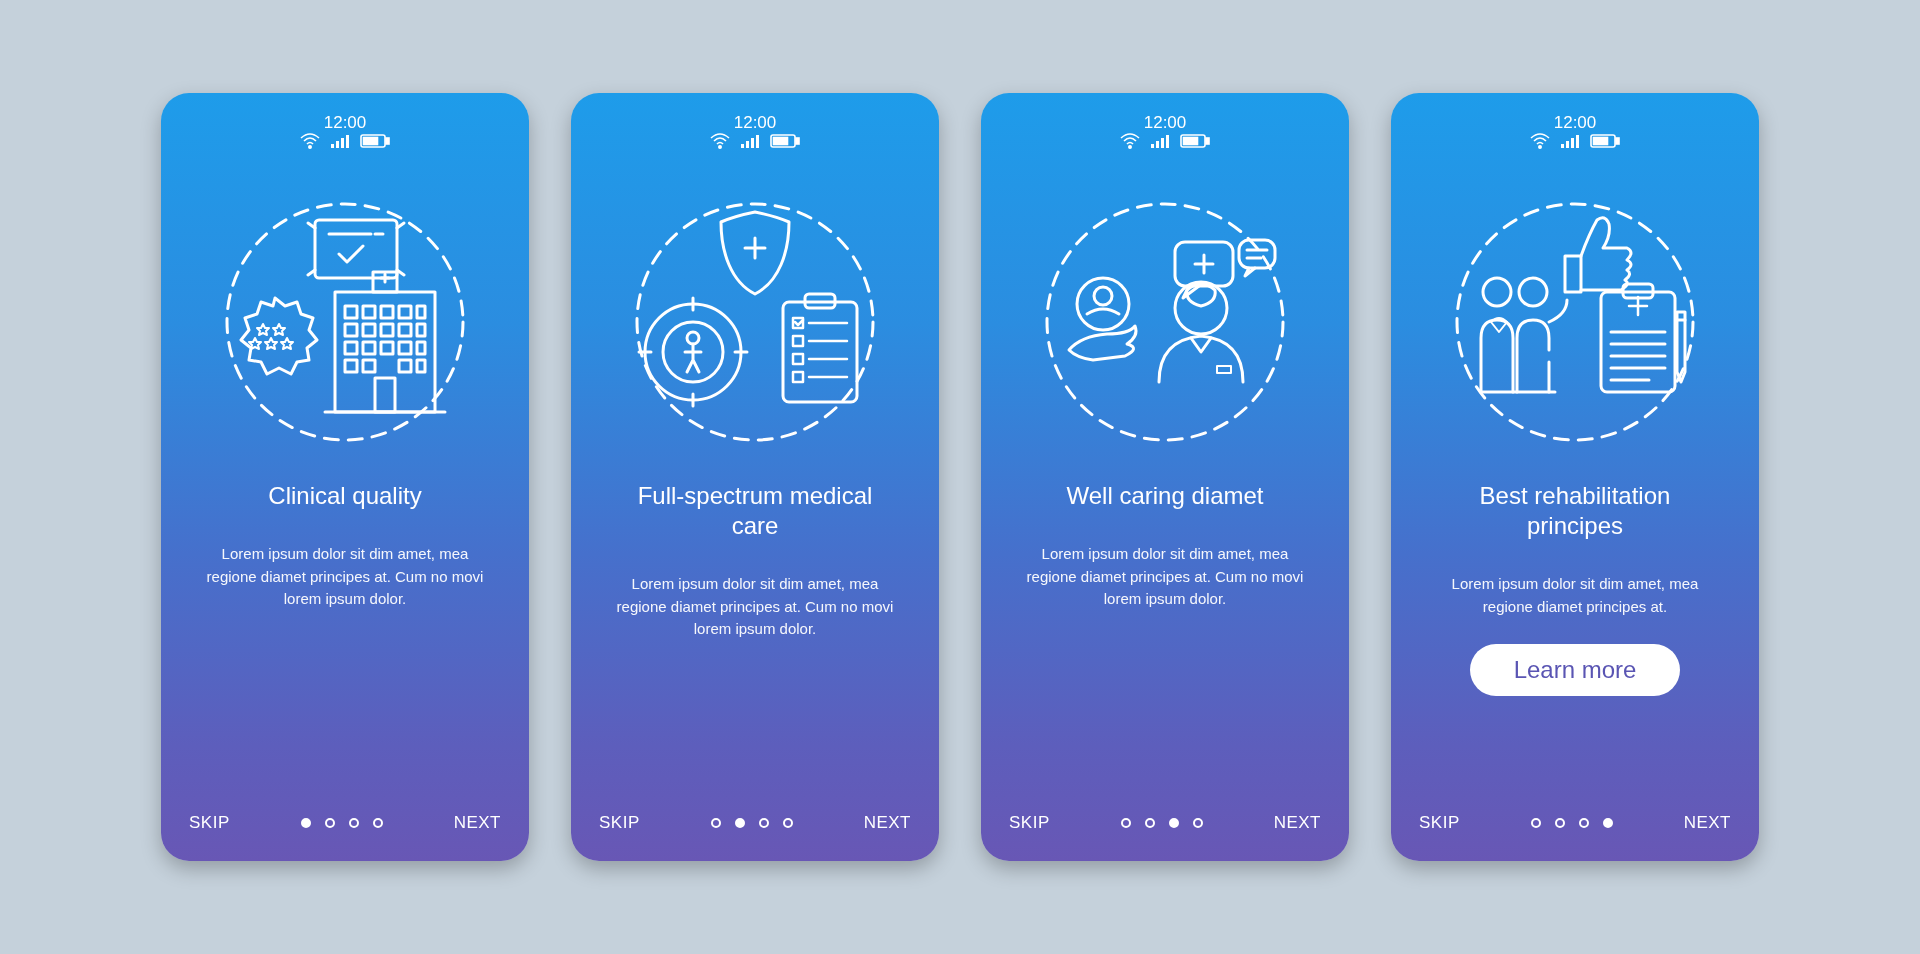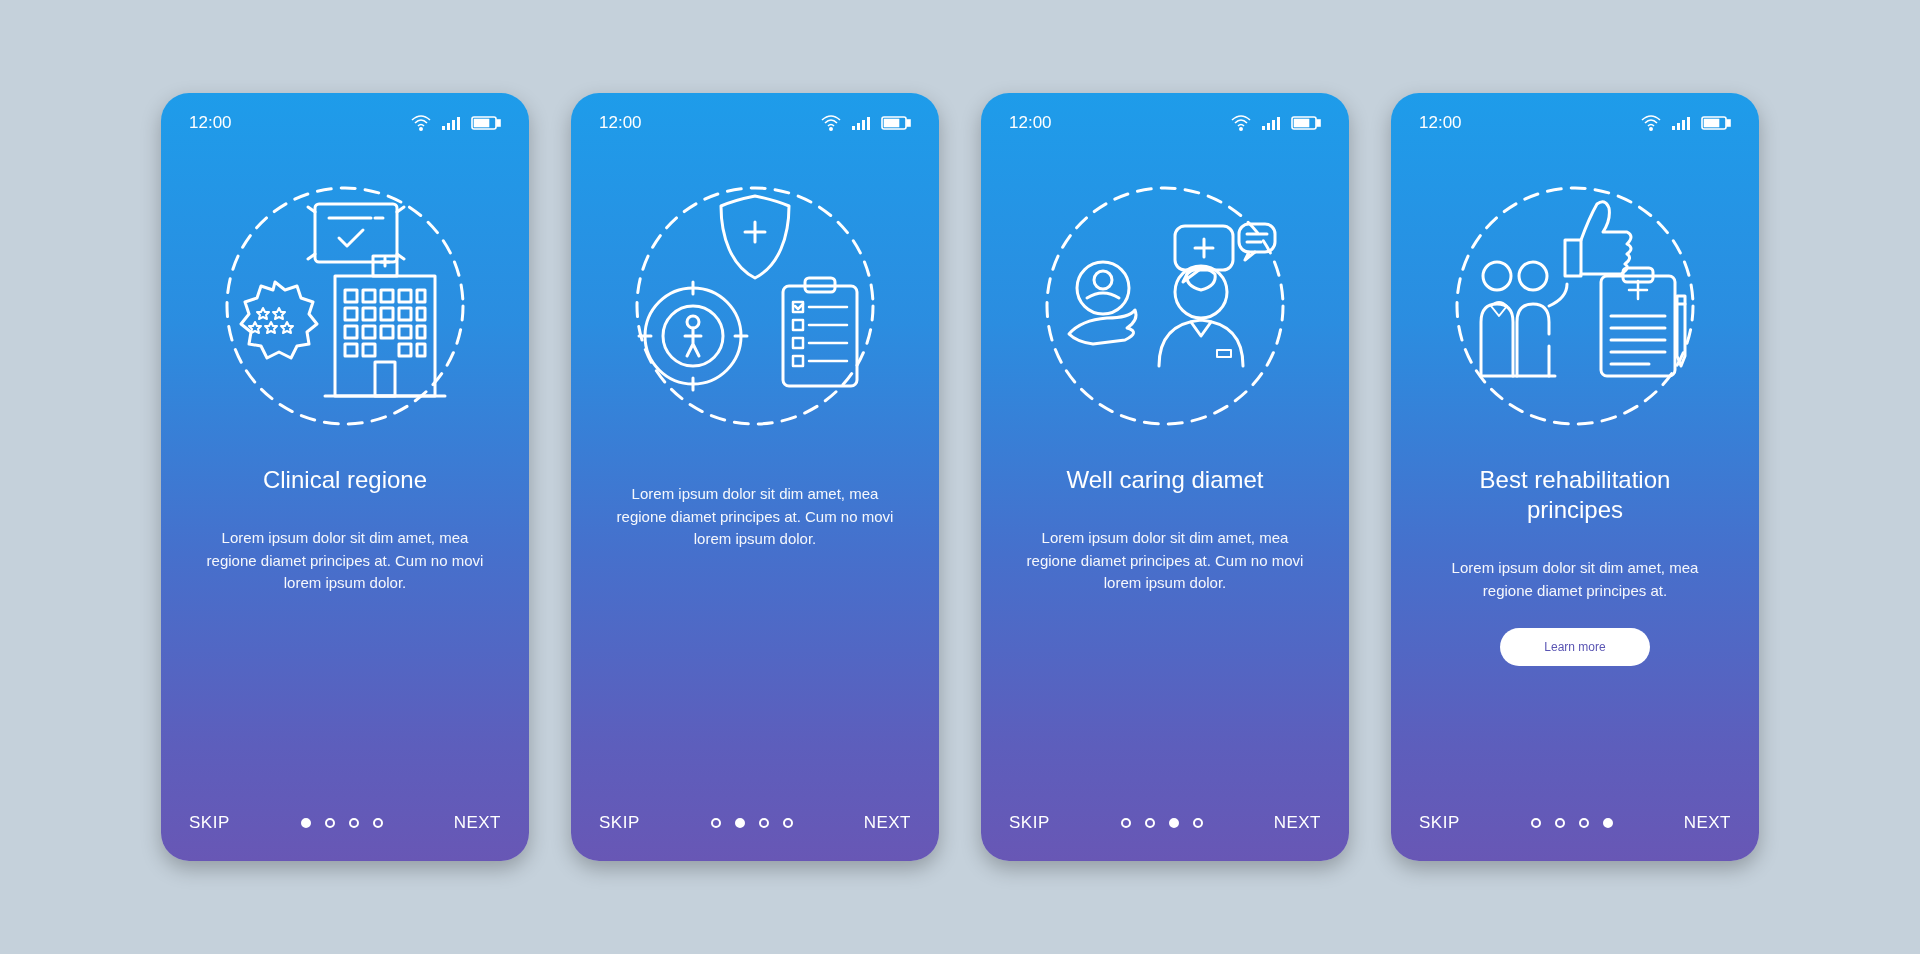--- a/index.html
+++ b/index.html
@@ -35,6 +35,7 @@
     font-size: 17px;
     font-weight: 500;
     margin-bottom: 18px;
+    flex-direction: column;
   }
   .status-icons { display: flex; gap: 10px; align-items: center; }
   .status-icons svg { display: block; }

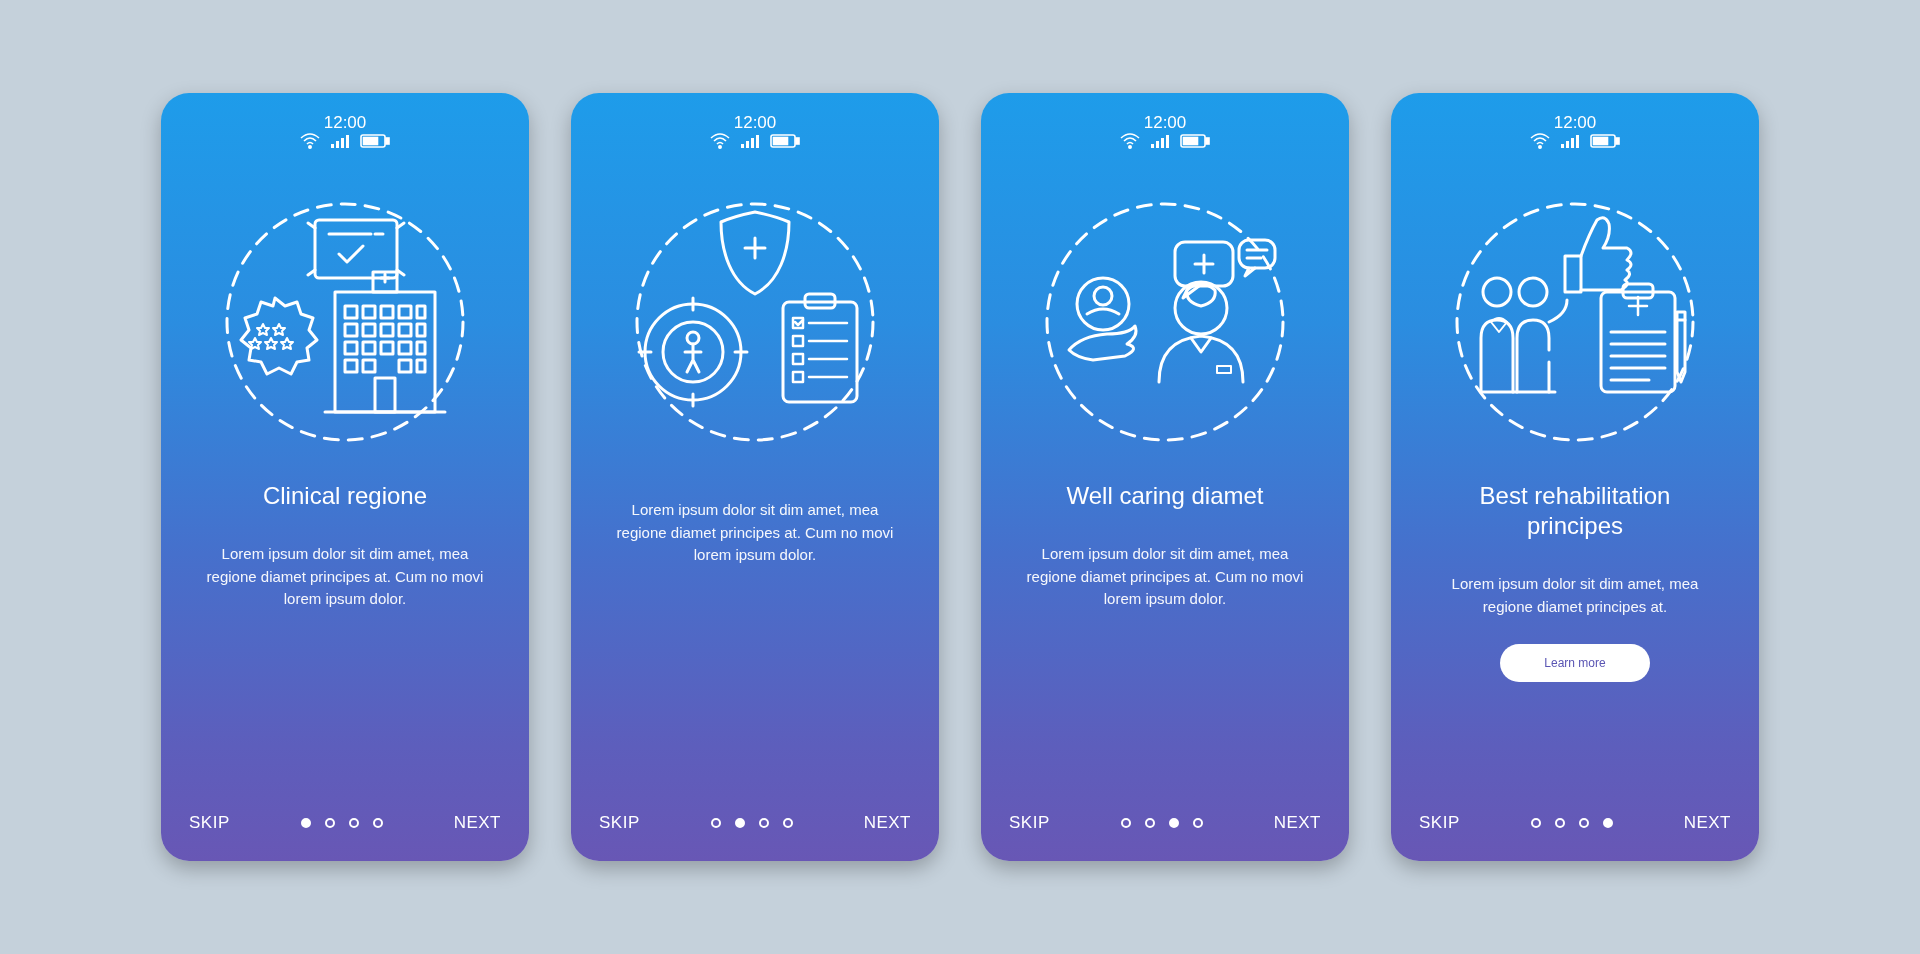--- a/index.html
+++ b/index.html
@@ -172,7 +172,7 @@
         </g>
       </svg>
     </div>
-    <h2 class="heading">Clinical regione</h2>
+    <h2 class="heading">Clinical quality</h2>
     <p class="body-text">Lorem ipsum dolor sit dim amet, mea regione diamet principes at. Cum no movi lorem ipsum dolor.</p>
     <div class="footer">
       <span class="link">SKIP</span>

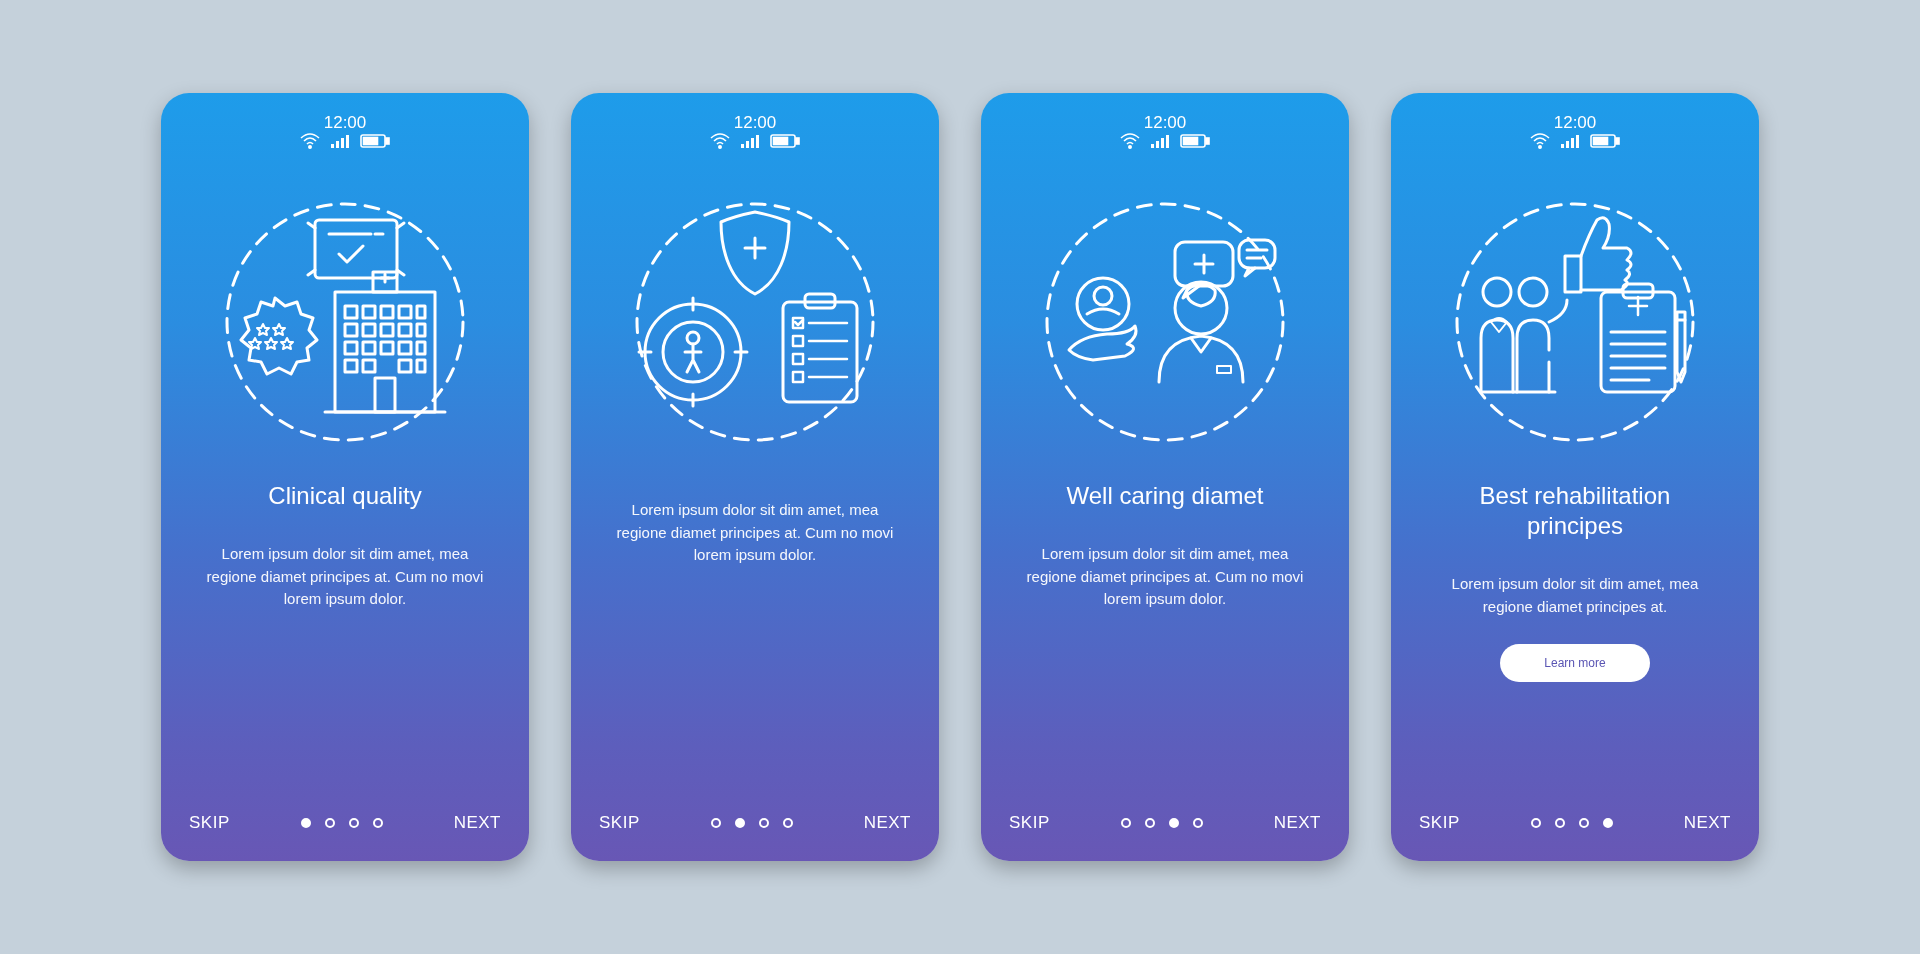--- a/index.html
+++ b/index.html
@@ -246,6 +246,7 @@
         </g>
       </svg>
     </div>
+    <h2 class="heading">Full-spectrum medical care</h2>
     <p class="body-text">Lorem ipsum dolor sit dim amet, mea regione diamet principes at. Cum no movi lorem ipsum dolor.</p>
     <div class="footer">
       <span class="link">SKIP</span>

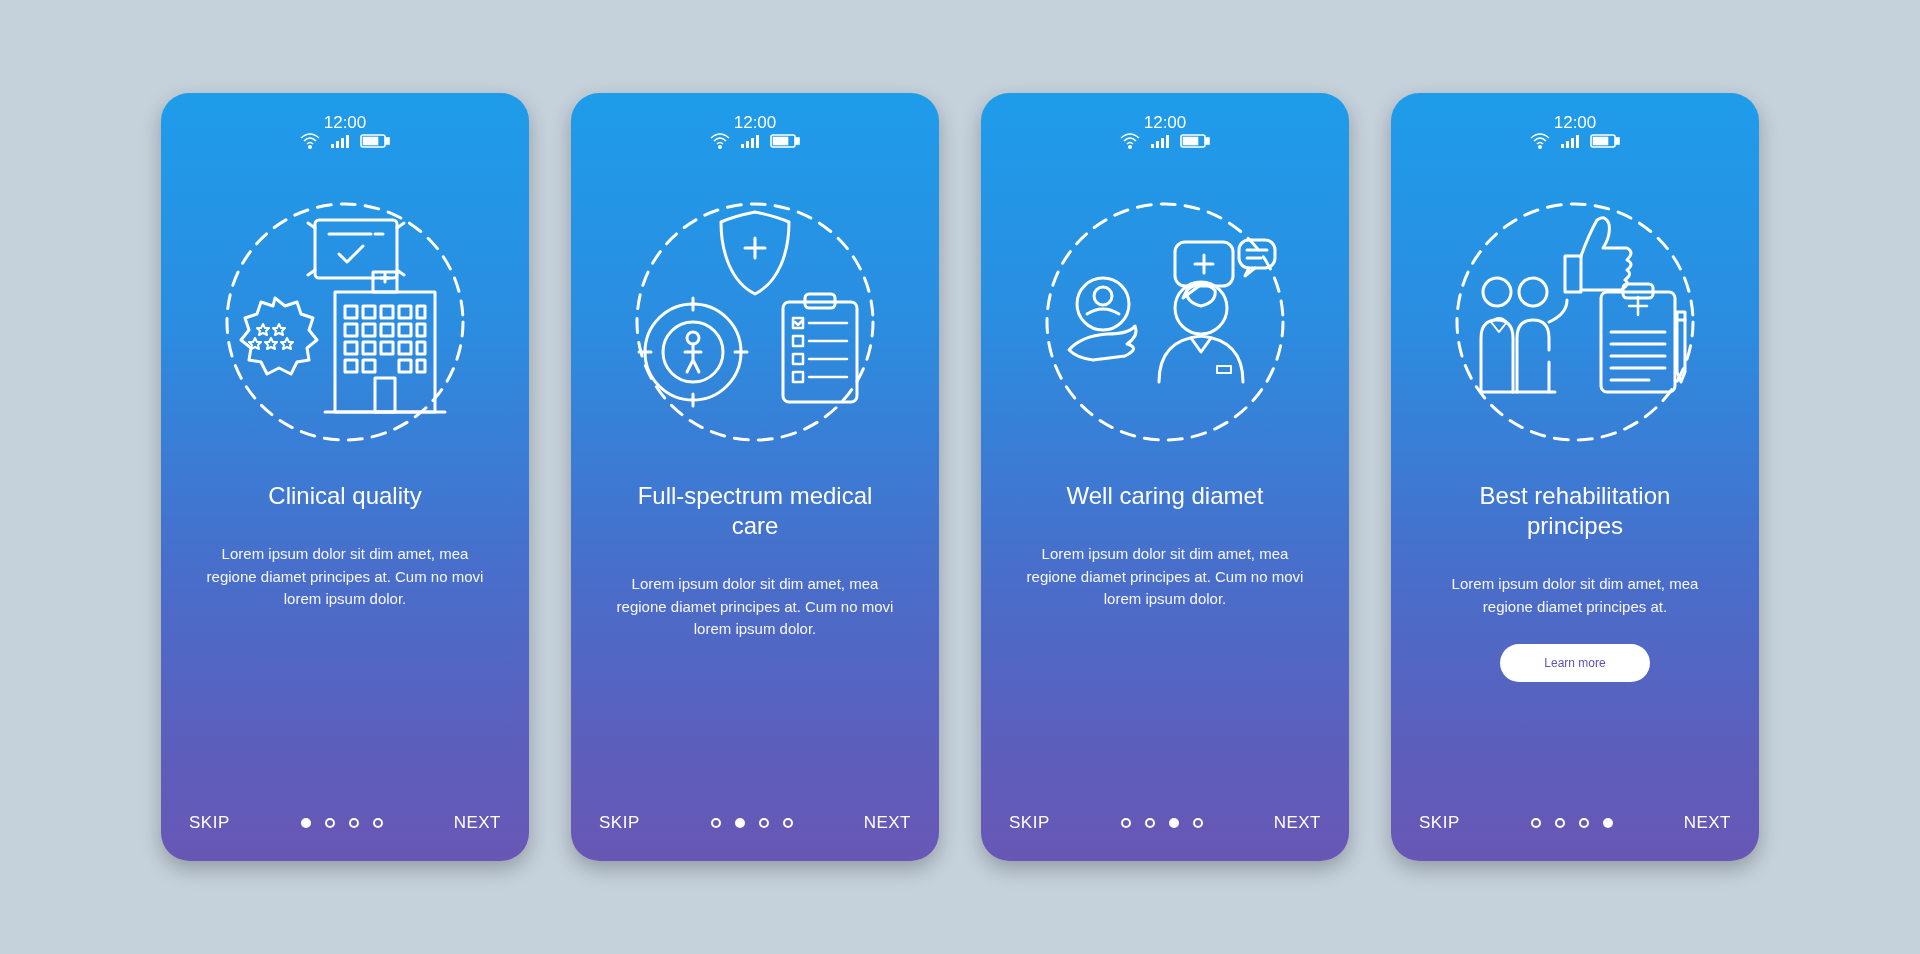--- a/index.html
+++ b/index.html
@@ -70,7 +70,7 @@
     border: none;
     border-radius: 999px;
     padding: 12px 44px;
-    font-size: 12px;
+    font-size: 24px;
     font-weight: 500;
     cursor: pointer;
   }

